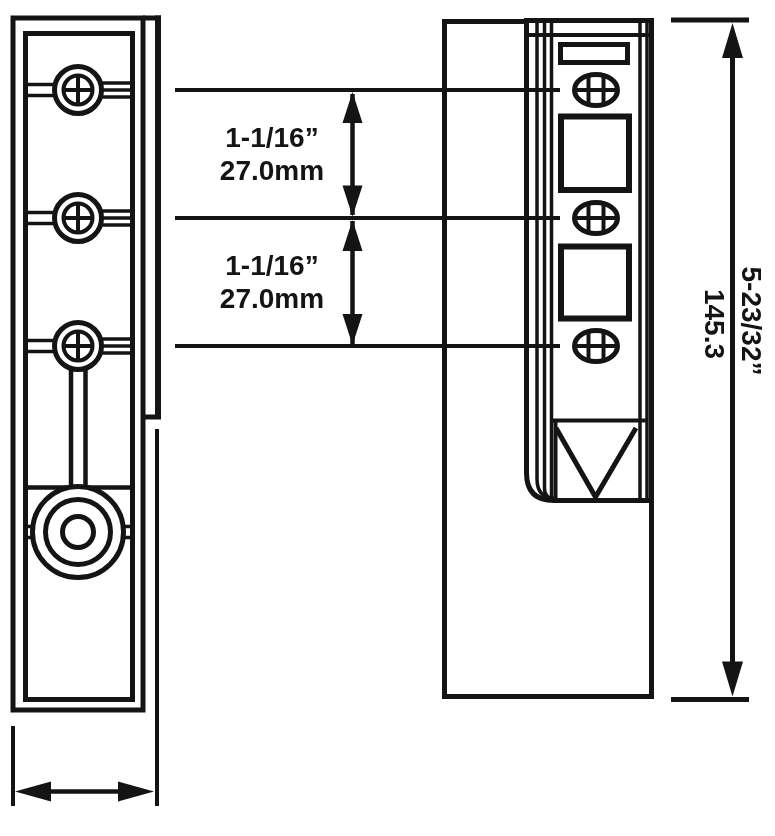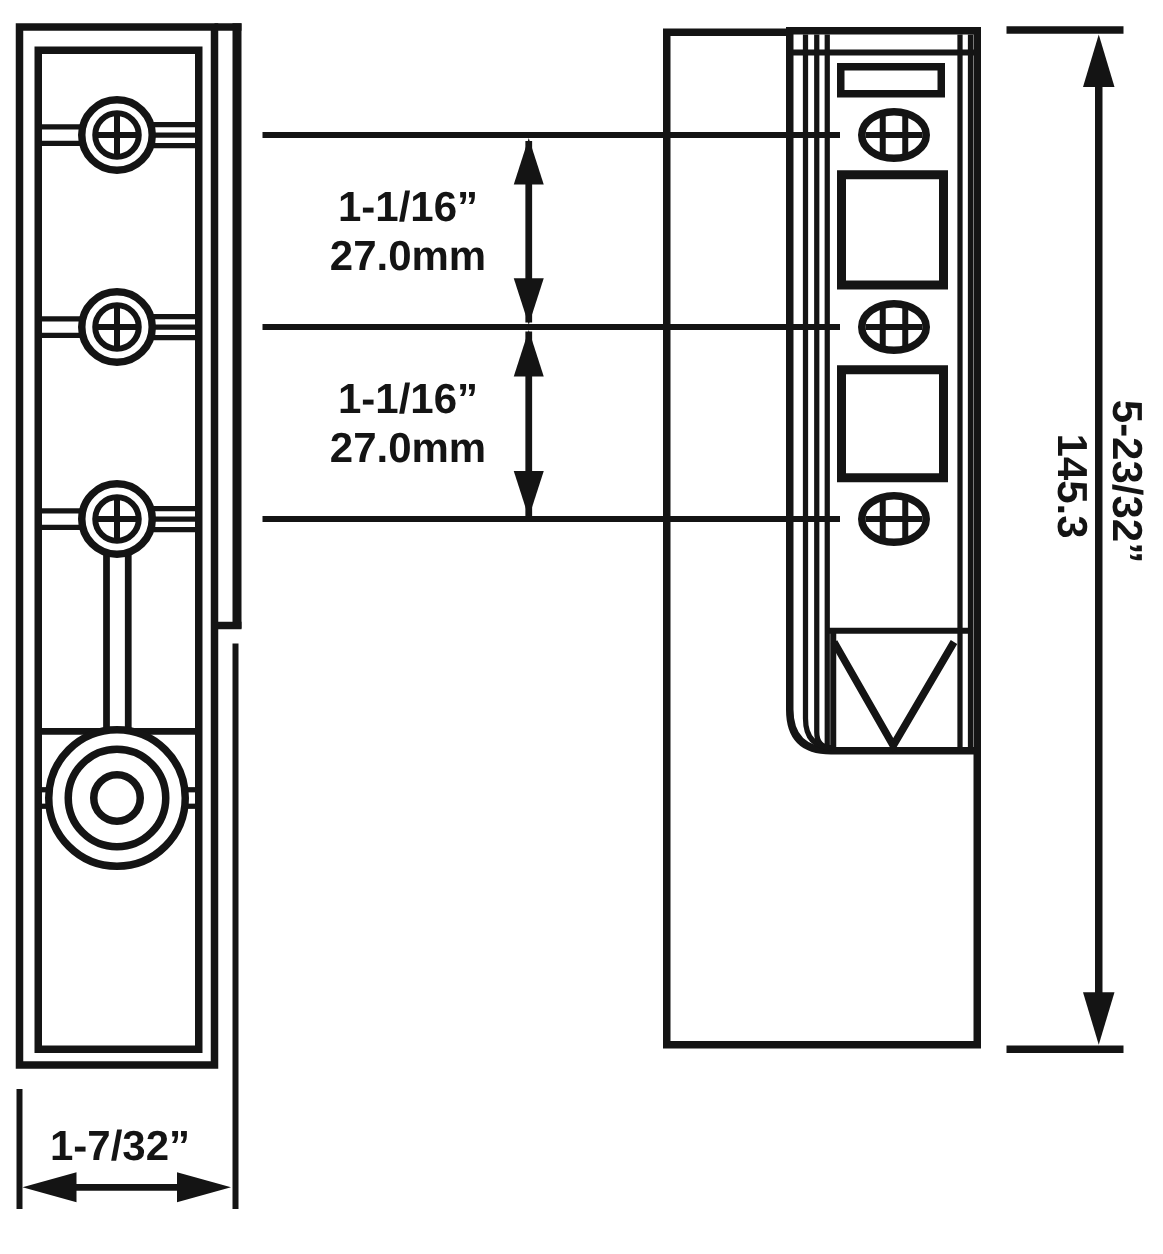--- a/index.html
+++ b/index.html
@@ -174,7 +174,6 @@
   <div class="dim rot" style="left:751px;top:321px;">5-23/32”</div>
   <div class="dim rot" style="left:714px;top:324px;">145.3</div>
 
-  <div class="dim" style="left:80px;top:764px;">1-7/32”</div>
 
 </div>
 

